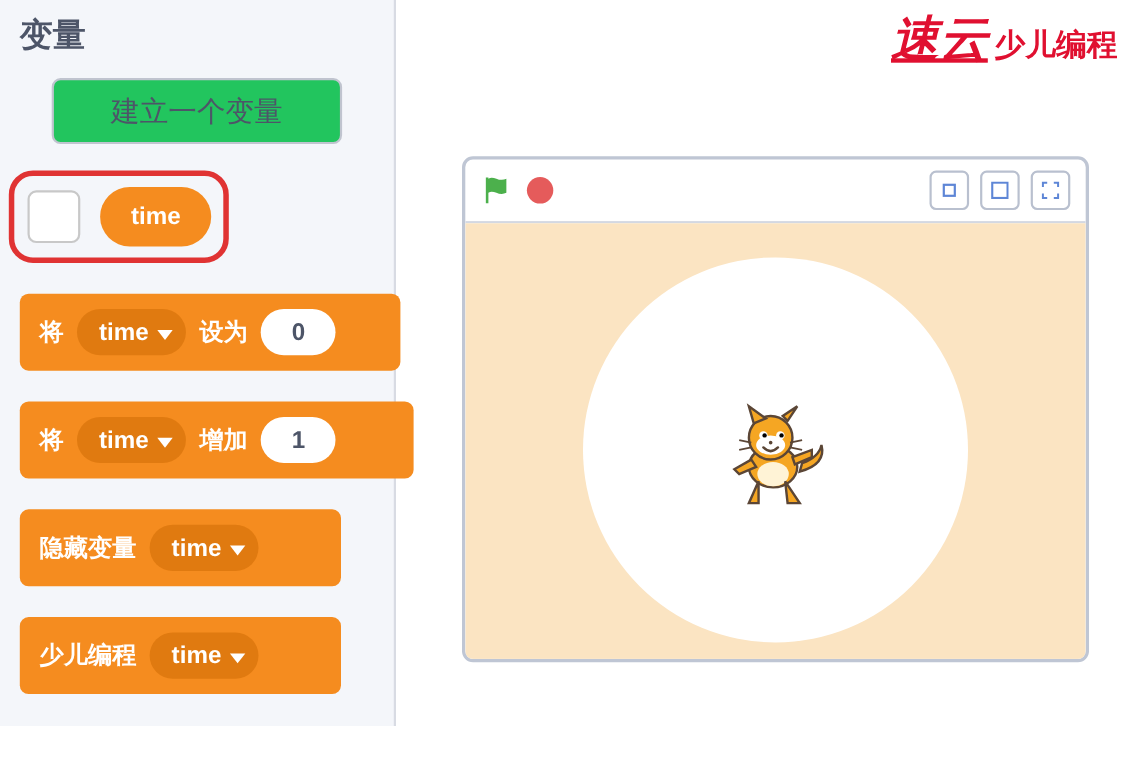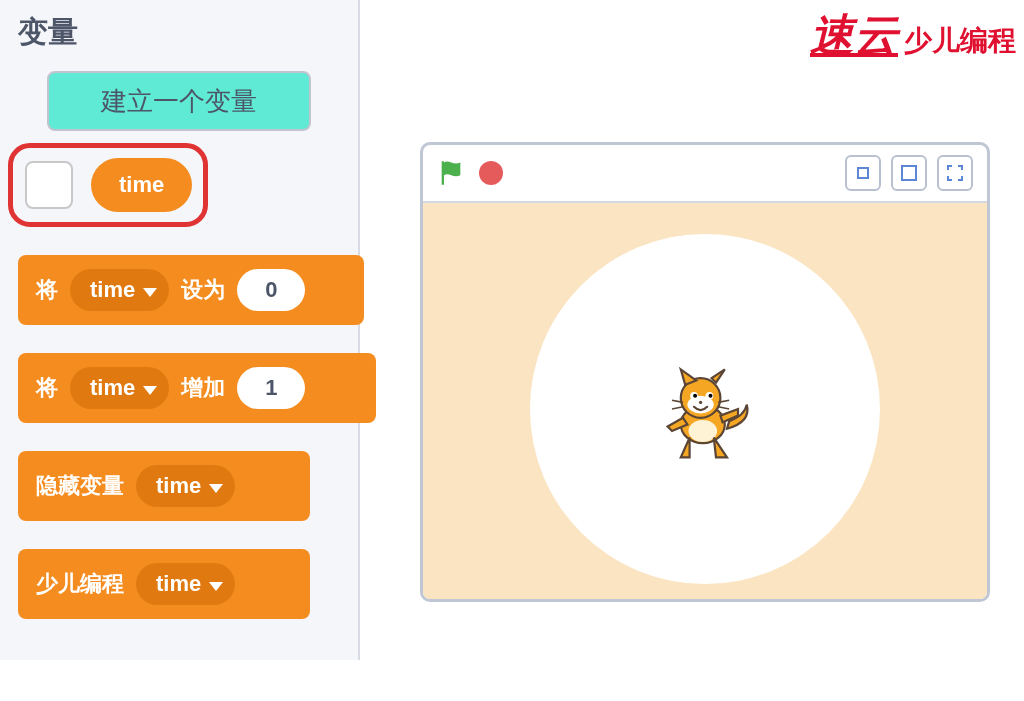--- a/index.html
+++ b/index.html
@@ -36,12 +36,12 @@
   }
   .make-var-btn {
     display: block;
-    margin: 0 auto 12px auto;
+    margin: 0 auto 24px auto;
     width: 260px;
     height: 56px;
     line-height: 56px;
     text-align: center;
-    background: #5eead4;
+    background: #22c55e;
     border: 2px solid #c0c4cf;
     border-radius: 8px;
     color: #4d5568;

